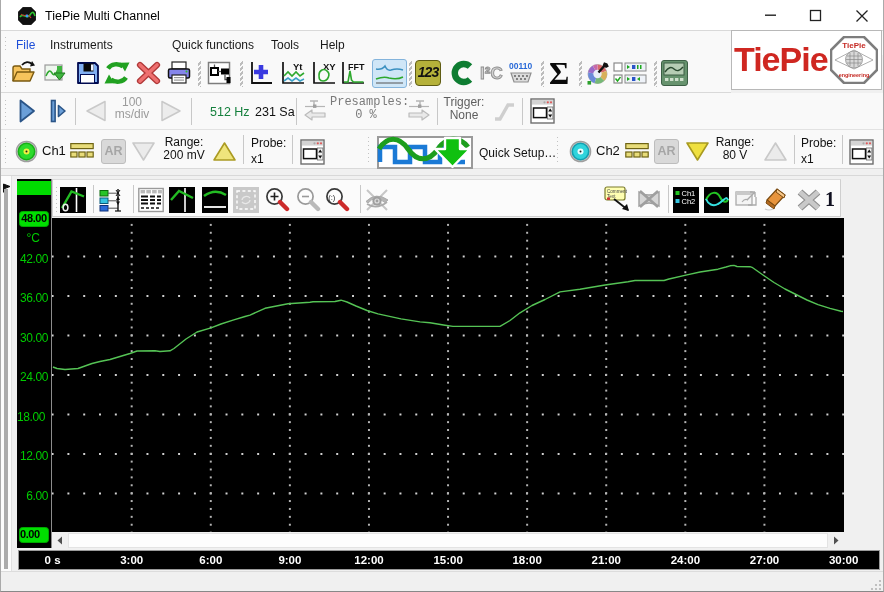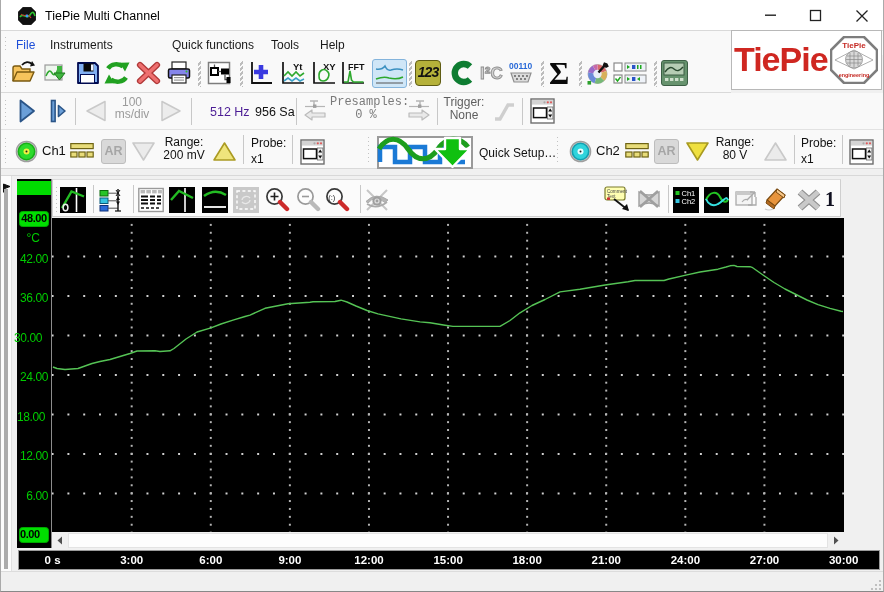--- a/index.html
+++ b/index.html
@@ -194,7 +194,7 @@
     </svg></div>
 <div class="t" style="left:107px;top:96px;width:50px;text-align:center;font-size:12px;color:#9b9b9b;line-height:12px;">100<br>ms/div</div>
 <div style="position:absolute;left:191px;top:98px;width:1px;height:27px;background:#c8c8c8;"></div>
-<div class="t" style="left:210px;top:105px;font-size:12.5px;color:#4c1d95;">512 Hz</div>
+<div class="t" style="left:210px;top:105px;font-size:12.5px;color:#15803d;">512 Hz</div>
 <div class="t" style="left:255px;top:105px;font-size:12.5px;color:#111;">956 Sa</div>
 <div style="position:absolute;left:296px;top:98px;width:1px;height:27px;background:#c8c8c8;"></div>
 <div style="position:absolute;left:304px;top:99px;width:22px;height:23px"><svg width="22" height="23" viewBox="0 0 22 23" style="">

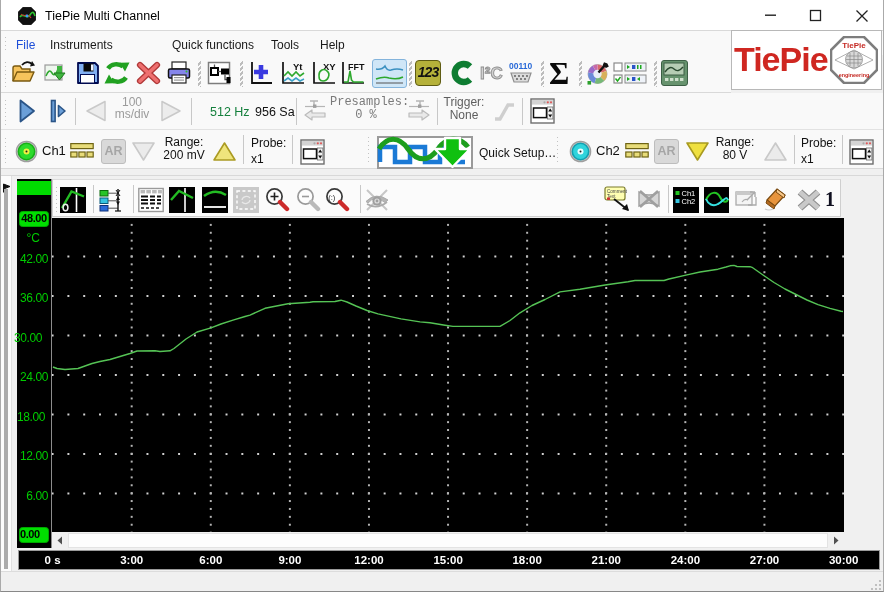--- a/index.html
+++ b/index.html
@@ -195,7 +195,7 @@
 <div class="t" style="left:107px;top:96px;width:50px;text-align:center;font-size:12px;color:#9b9b9b;line-height:12px;">100<br>ms/div</div>
 <div style="position:absolute;left:191px;top:98px;width:1px;height:27px;background:#c8c8c8;"></div>
 <div class="t" style="left:210px;top:105px;font-size:12.5px;color:#15803d;">512 Hz</div>
-<div class="t" style="left:255px;top:105px;font-size:12.5px;color:#111;">956 Sa</div>
+<div class="t" style="left:255px;top:105px;font-size:12.5px;color:#111;">231 Sa</div>
 <div style="position:absolute;left:296px;top:98px;width:1px;height:27px;background:#c8c8c8;"></div>
 <div style="position:absolute;left:304px;top:99px;width:22px;height:23px"><svg width="22" height="23" viewBox="0 0 22 23" style="">
       <path d="M6,2 h8 M10,2 v5" stroke="#b5b5b5" stroke-width="1.4" fill="none"></path>

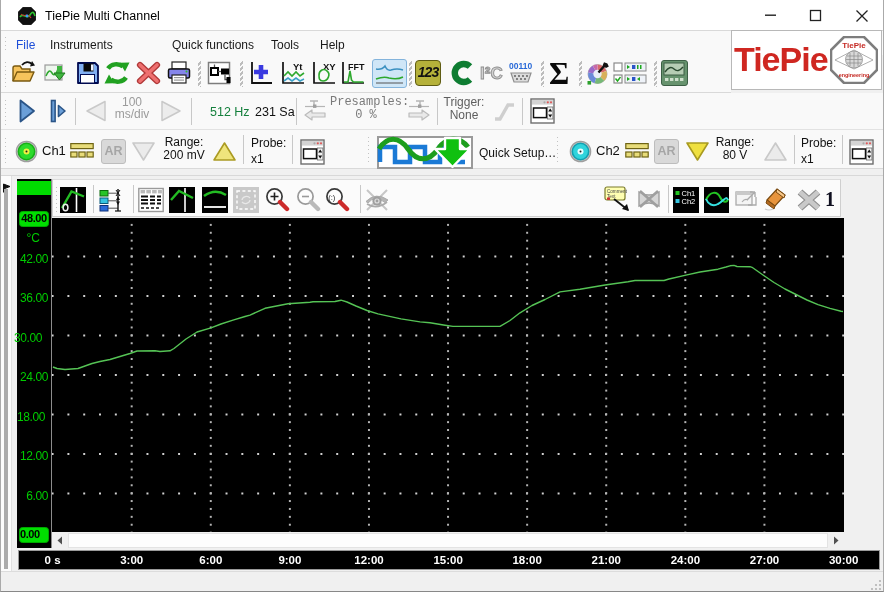--- a/index.html
+++ b/index.html
@@ -430,7 +430,7 @@
 <div style="position:absolute;left:19px;top:211px;width:30px;height:16px;background:#00de00;border:1.5px solid #00a800;border-radius:3.5px;box-sizing:border-box;color:#000;font-weight:bold;font-size:11px;text-align:center;line-height:13px;letter-spacing:-0.4px;">48.00</div>
 <div class="t" style="left:14px;top:251.5px;width:34px;text-align:right;font-size:12px;color:#00cc00;letter-spacing:-0.4px;">42.00</div>
 <div class="t" style="left:14px;top:291px;width:34px;text-align:right;font-size:12px;color:#00cc00;letter-spacing:-0.4px;">36.00</div>
-<div class="t" style="left:14px;top:330.5px;width:34px;text-align:left;font-size:12px;color:#00cc00;letter-spacing:-0.4px;">30.00</div>
+<div class="t" style="left:14px;top:330.5px;width:34px;text-align:right;font-size:12px;color:#00cc00;letter-spacing:-0.4px;">30.00</div>
 <div class="t" style="left:14px;top:370px;width:34px;text-align:right;font-size:12px;color:#00cc00;letter-spacing:-0.4px;">24.00</div>
 <div class="t" style="left:14px;top:409.5px;width:34px;text-align:center;font-size:12px;color:#00cc00;letter-spacing:-0.4px;">18.00</div>
 <div class="t" style="left:14px;top:449px;width:34px;text-align:right;font-size:12px;color:#00cc00;letter-spacing:-0.4px;">12.00</div>

